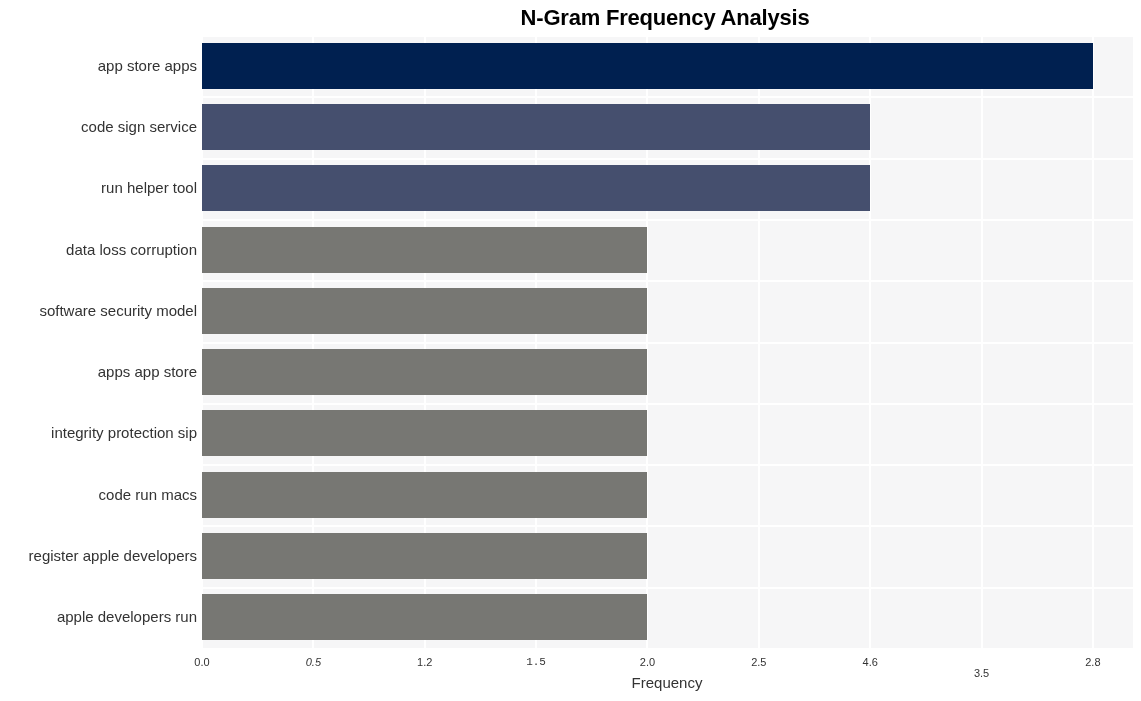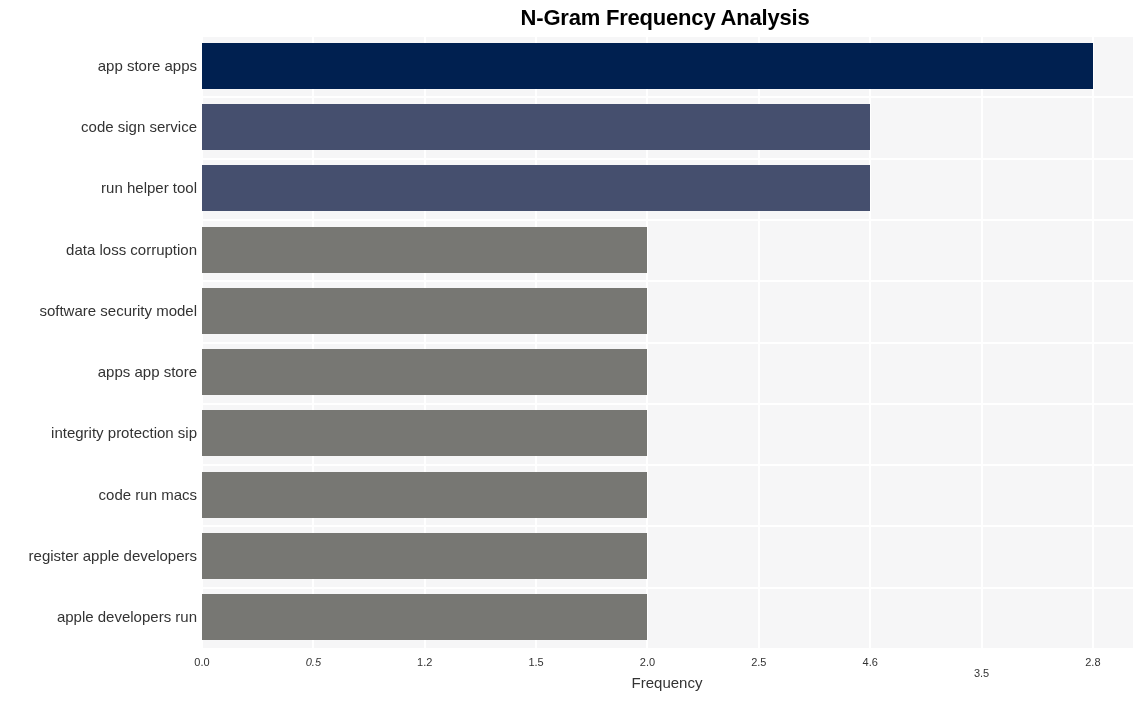--- a/index.html
+++ b/index.html
@@ -131,7 +131,7 @@
       <div class="xtick" style="left: 202px;">0.0</div>
       <div class="xtick" style="left: 313.364px; font-style: italic;">0.5</div>
       <div class="xtick" style="left: 424.727px;">1.2</div>
-      <div class="xtick" style="left: 536.091px;">1.5</div>
+      <div class="xtick" style="left: 536.091px; font-family: Liberation Mono, monospace;">1.5</div>
       <div class="xtick" style="left: 647.455px;">2.0</div>
       <div class="xtick" style="left: 758.818px;">2.5</div>
       <div class="xtick" style="left: 870.182px;">4.6</div>

